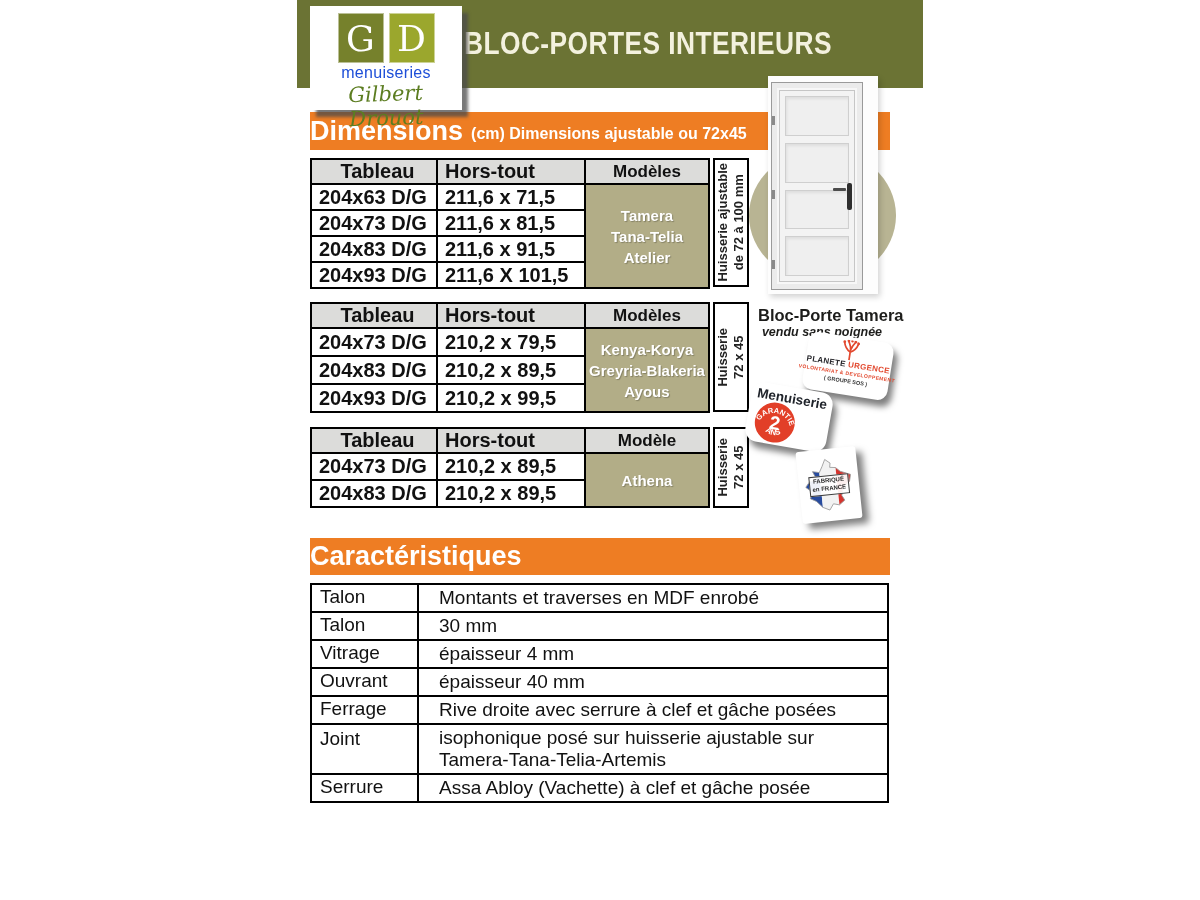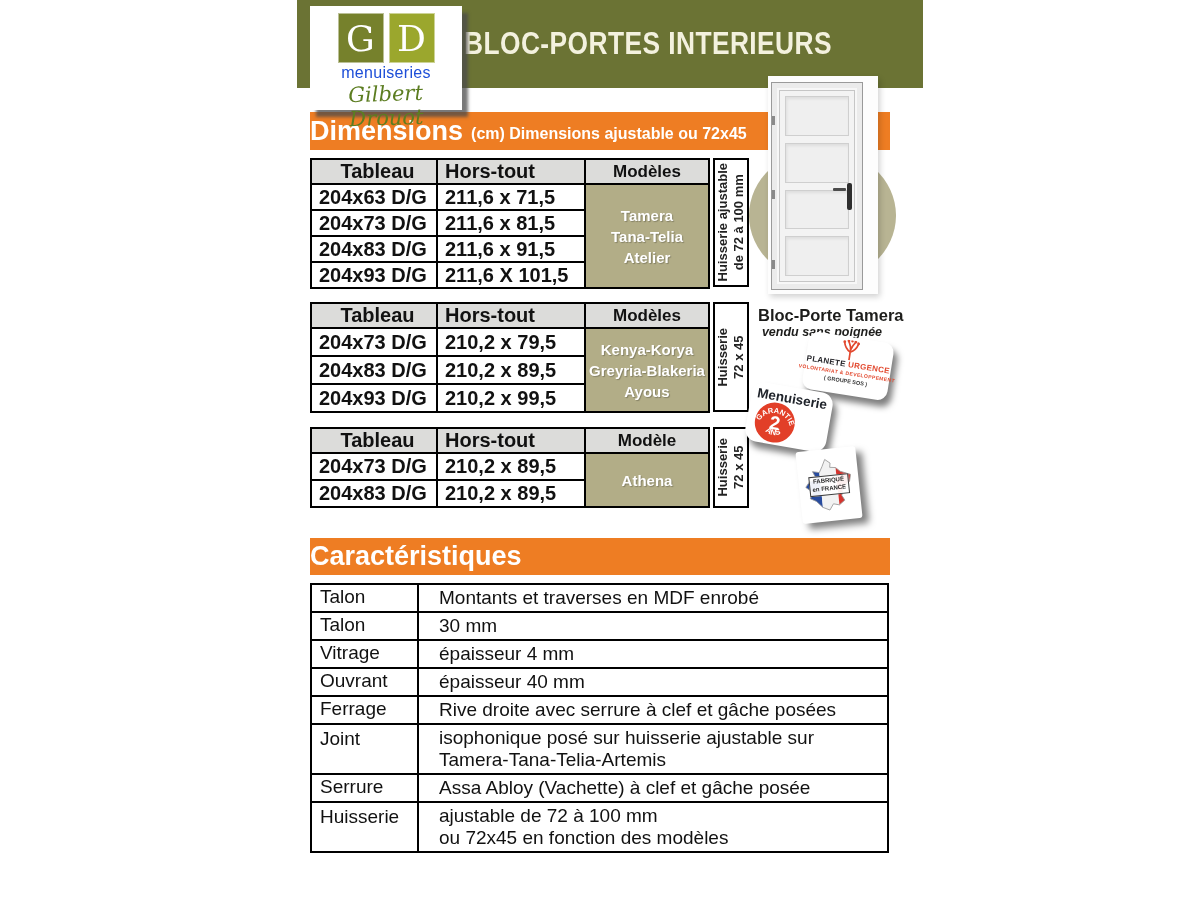--- a/index.html
+++ b/index.html
@@ -321,11 +321,6 @@
       <td class="lbl">Serrure</td>
       <td class="val">Assa Abloy (Vachette) à clef et gâche posée</td>
     </tr>
-    <tr>
-      <td class="lbl">Huisserie</td>
-      <td class="val">ajustable de 72 à 100 mm
-ou 72x45 en fonction des modèles</td>
-    </tr>
   </tbody>
     </table>
 

